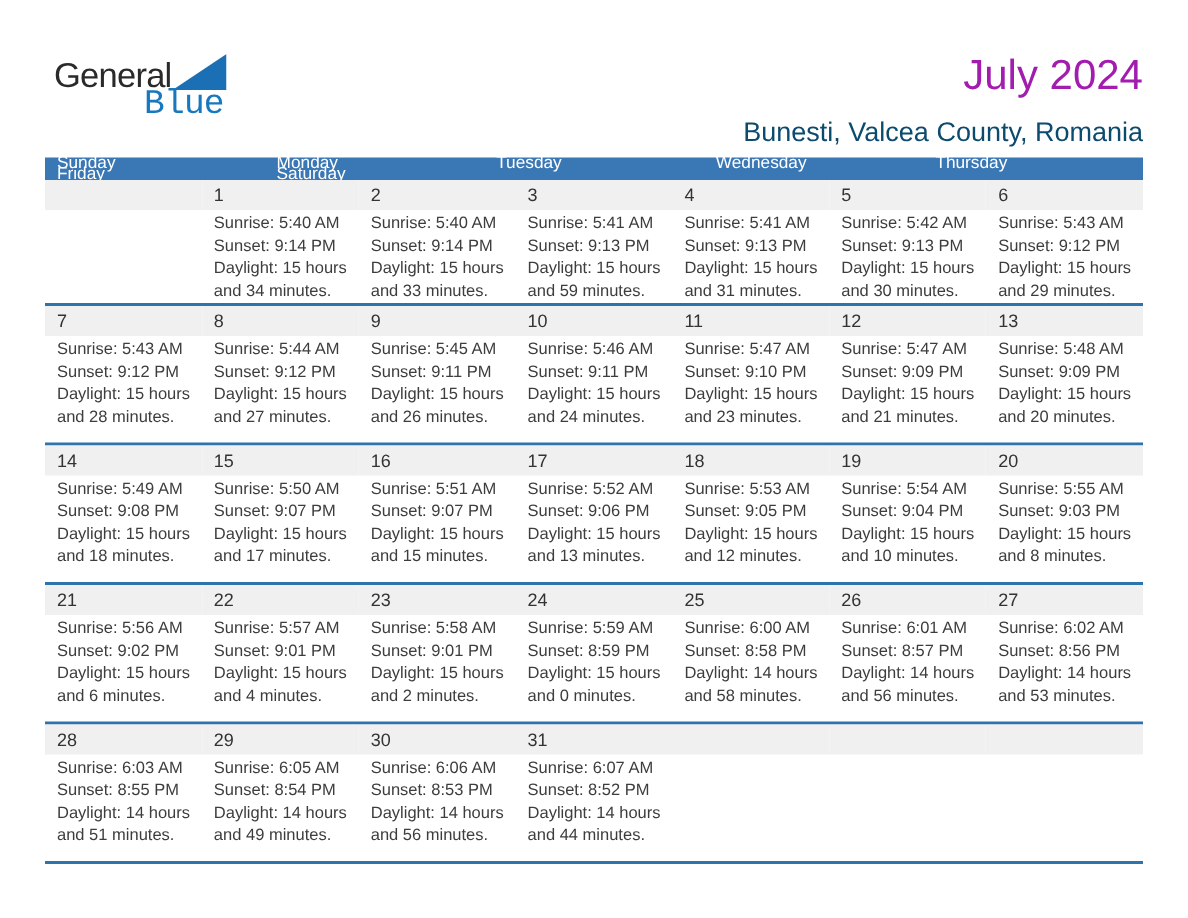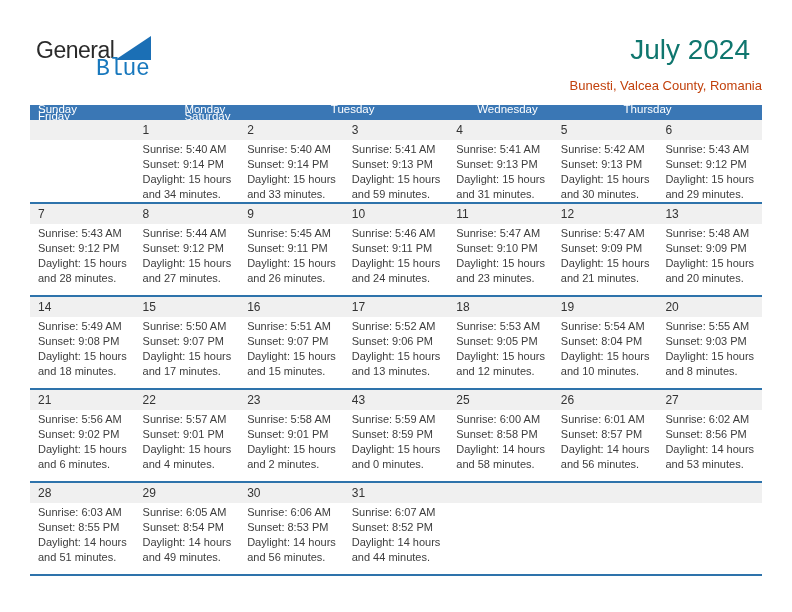--- a/index.html
+++ b/index.html
@@ -16,7 +16,7 @@
              line-height:1;margin-top:-4px;margin-left:60px;font-family:Liberation Mono, monospace;}
 
   
-  .title{position:absolute;top:36px;right:42px;font-size:28px;color:#0f766e;
+  .title{position:absolute;top:36px;right:30px;font-size:28px;color:#a21caf;
          text-align:right;line-height:1;}
   .subtitle{position:absolute;top:78px;right:30px;font-size:13px;color:#c2410c;
             text-align:center;line-height:1.2;}

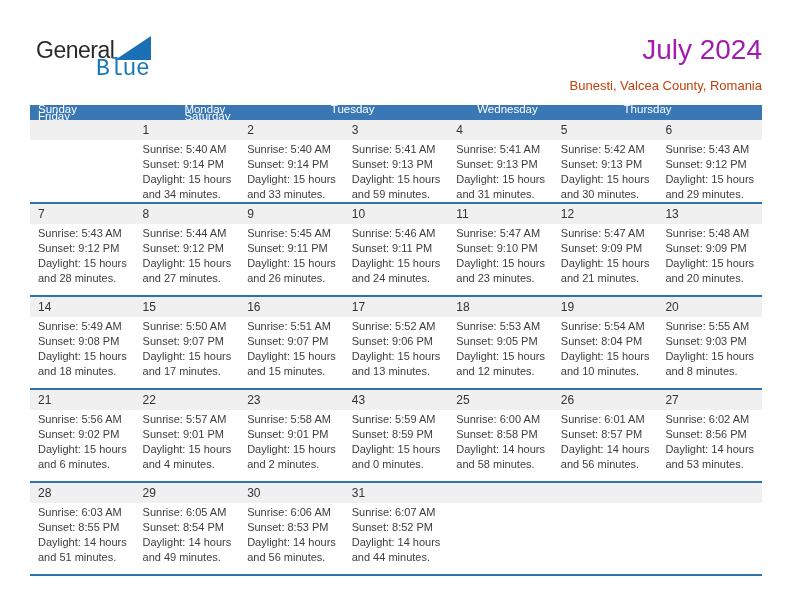--- a/index.html
+++ b/index.html
@@ -18,7 +18,7 @@
   
   .title{position:absolute;top:36px;right:30px;font-size:28px;color:#a21caf;
          text-align:right;line-height:1;}
-  .subtitle{position:absolute;top:78px;right:30px;font-size:13px;color:#c2410c;
+  .subtitle{position:absolute;top:78px;right:30px;font-size:18px;color:#0c4a6e;
             text-align:center;line-height:1.2;}
 
   

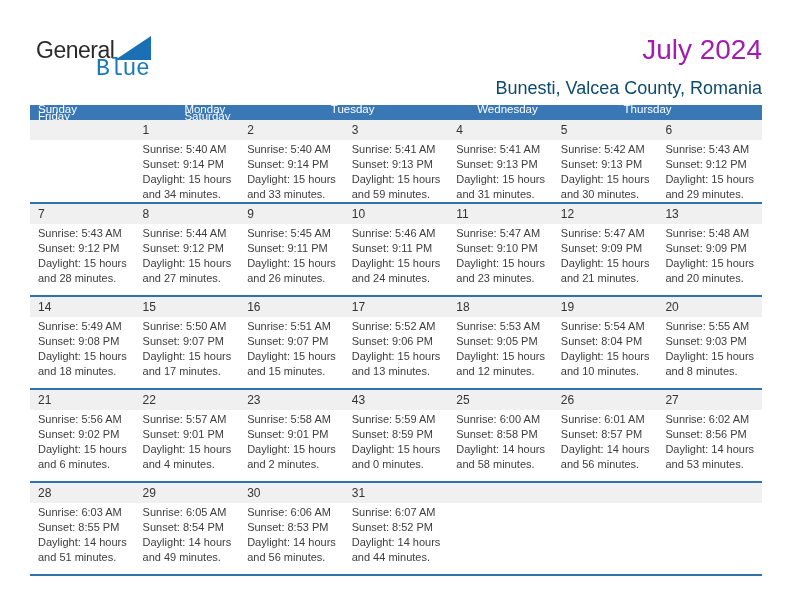--- a/index.html
+++ b/index.html
@@ -240,7 +240,7 @@
             <div class="band"><span>19</span></div>
             <div class="body">
               <div>Sunrise: 5:54 AM</div>
-              <div>Sunset: 8:04 PM</div>
+              <div>Sunset: 9:04 PM</div>
               <div>Daylight: 15 hours</div>
               <div>and 10 minutes.</div>
             </div>

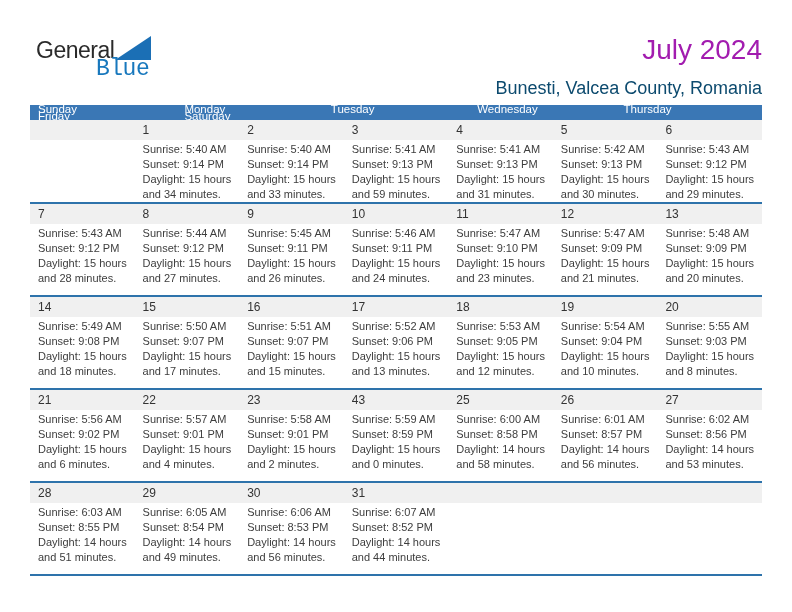--- a/index.html
+++ b/index.html
@@ -284,7 +284,7 @@
             </div>
           </div>
           <div class="cell">
-            <div class="band"><span>43</span></div>
+            <div class="band"><span>24</span></div>
             <div class="body">
               <div>Sunrise: 5:59 AM</div>
               <div>Sunset: 8:59 PM</div>

